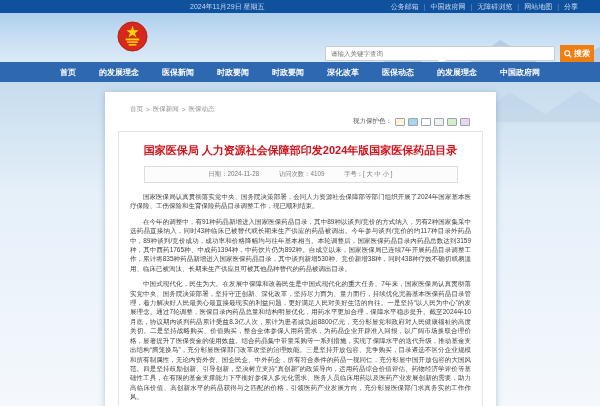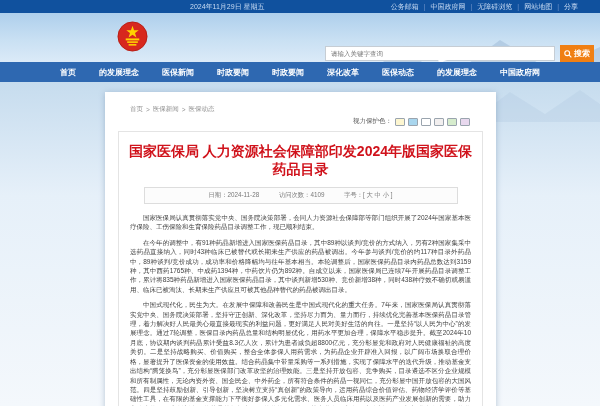--- a/index.html
+++ b/index.html
@@ -73,7 +73,7 @@
     margin:5px 13px 0 13px;border:1px solid #e4e4e4;padding:9px 6px 8px 6px;height:290px;
   }
   .article-title{
-    text-align:center;color:#d0121b;font-size:14px;font-weight:bold;margin:2px 0 0 0;
+    text-align:center;color:#d0121b;font-size:11px;font-weight:bold;margin:2px 0 0 0;
   }
   .meta{
     width:312px;margin:8px auto 0;border:1px solid #ddd;background:#fcfcfc;

